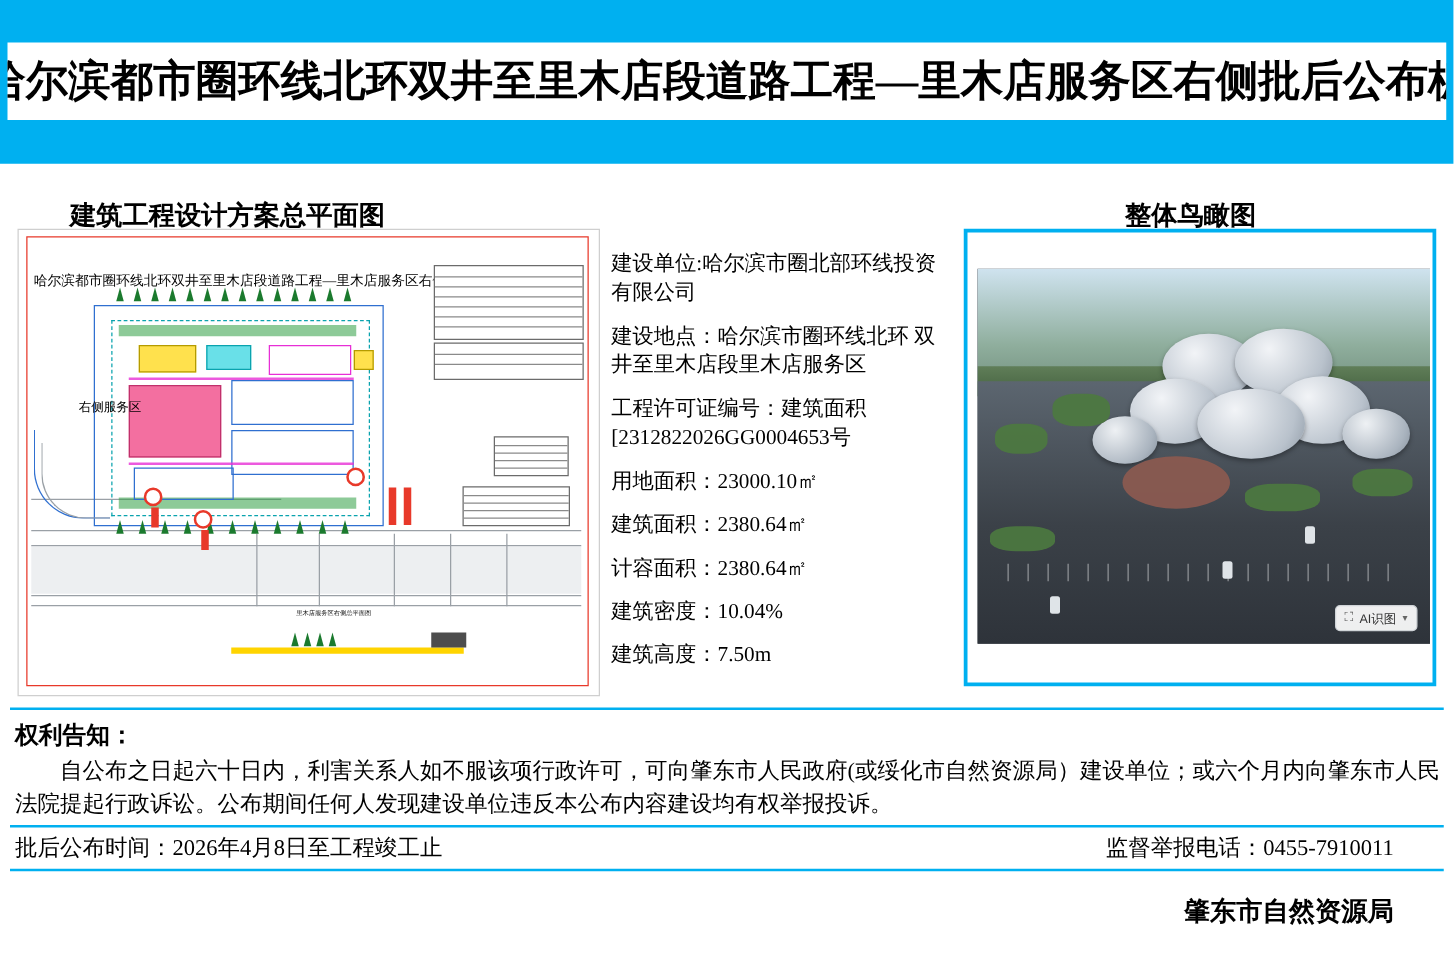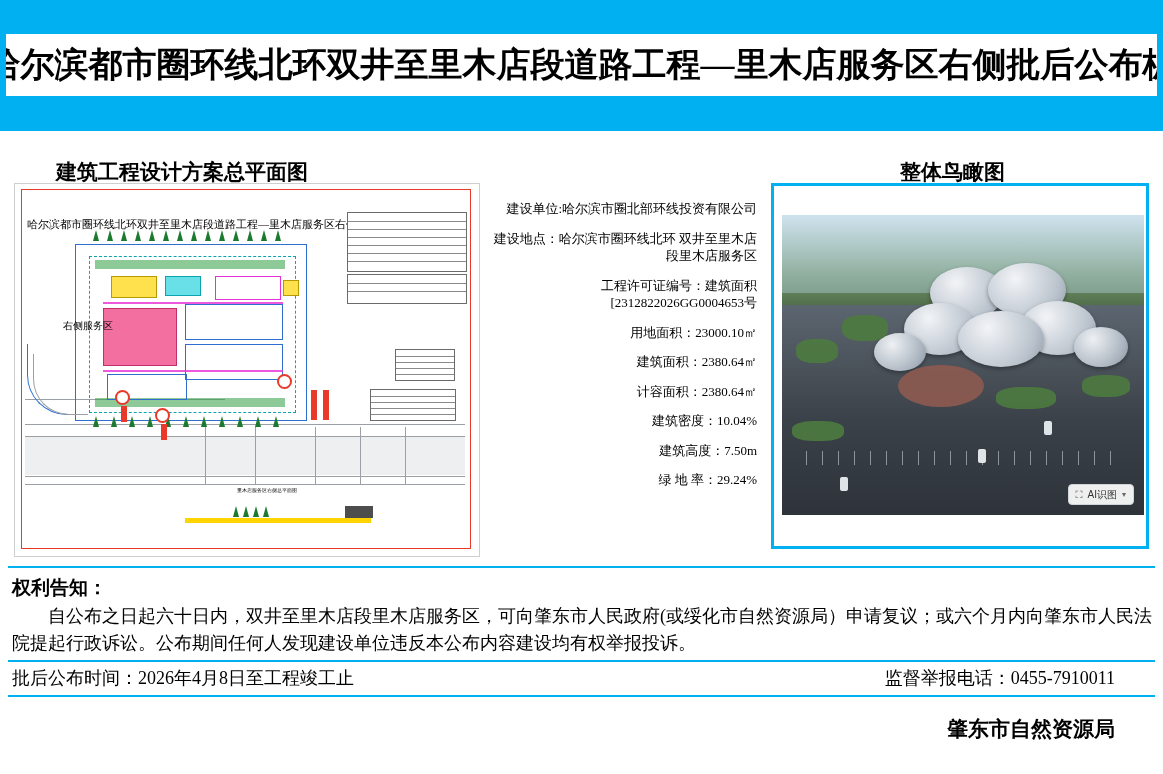--- a/index.html
+++ b/index.html
@@ -137,10 +137,9 @@
     top: 200px;
     width: 268px;
     font-family: "Liberation Serif", "DejaVu Serif", serif;
-    font-size: 13px;
+    font-size: 17px;
     color: #000;
     line-height: 1.35;
-    text-align: right;
   }
   .params .row { margin-bottom: 12px; }
 

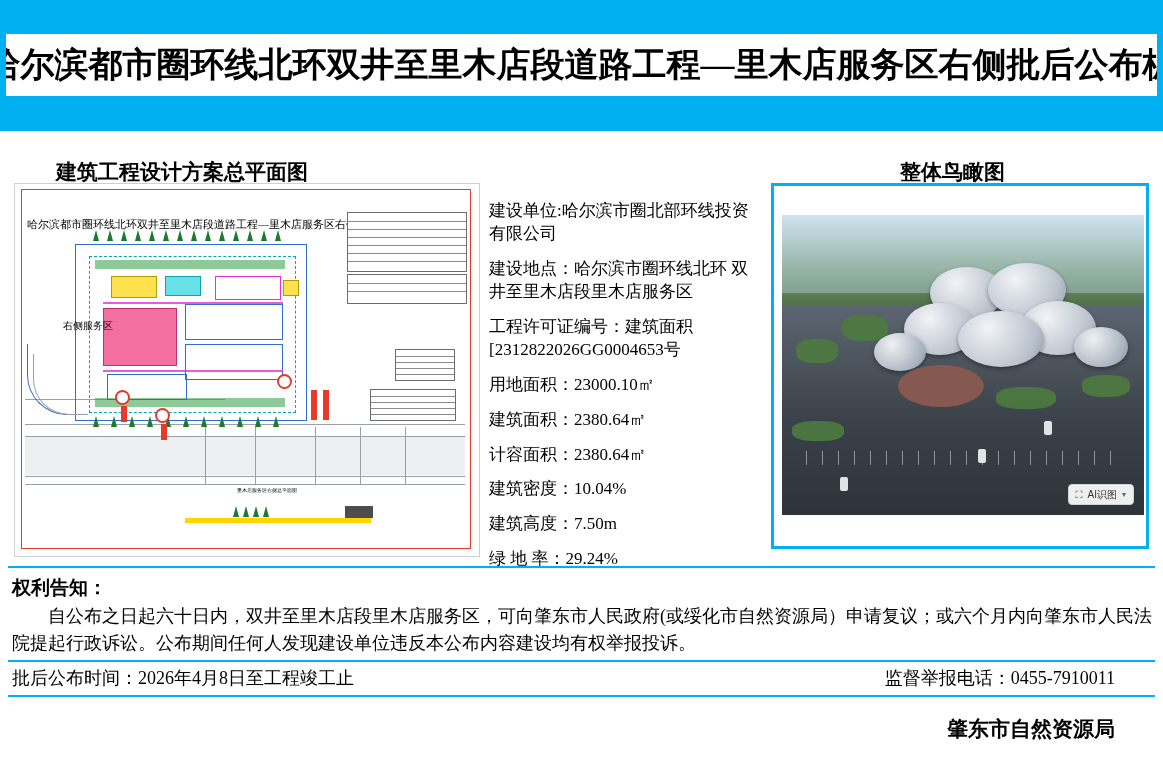--- a/index.html
+++ b/index.html
@@ -419,9 +419,6 @@
     </div>
     <div class="row">
       <span>建筑高度：</span><span>7.50m</span>
-    </div>
-    <div class="row">
-      <span>绿 地 率：</span><span>29.24%</span>
     </div>
   </div>
 

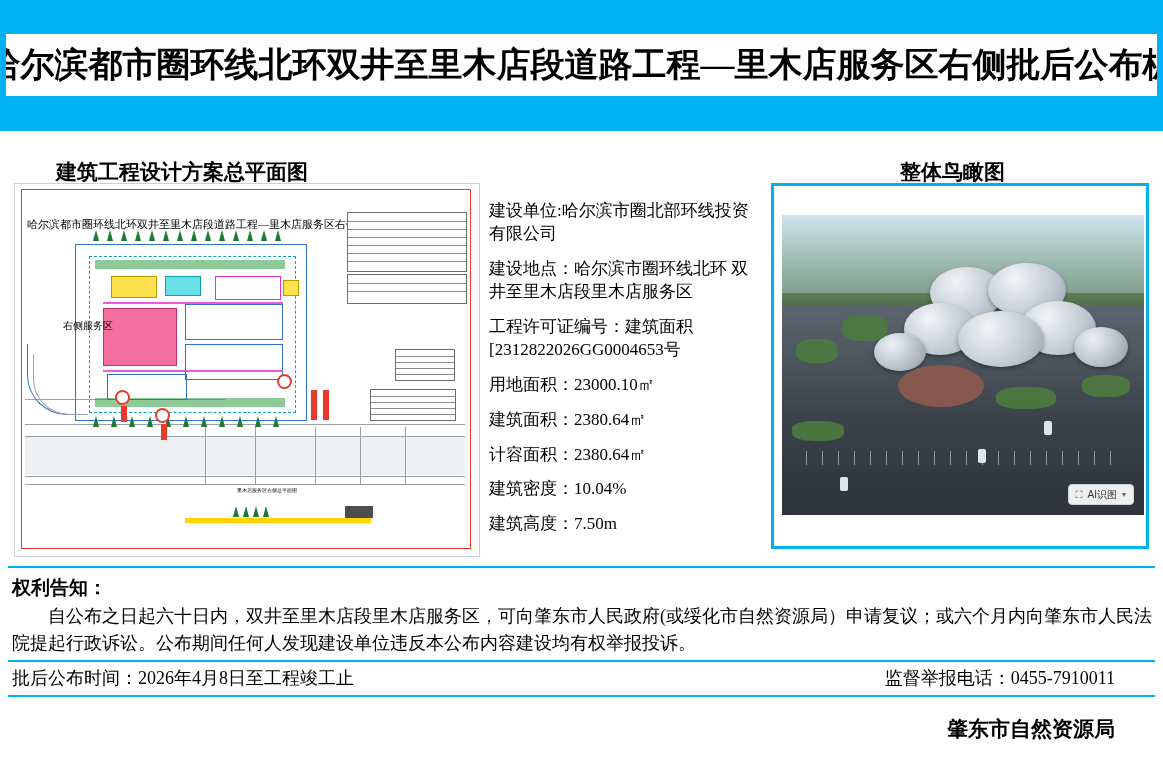--- a/index.html
+++ b/index.html
@@ -480,7 +480,7 @@
   <div class="divider" id="divider-3"></div>
 
   <div class="notice-title">权利告知：</div>
-  <div class="notice-body">自公布之日起六十日内，双井至里木店段里木店服务区，可向肇东市人民政府(或绥化市自然资源局）申请复议；或六个月内向肇东市人民法院提起行政诉讼。公布期间任何人发现建设单位违反本公布内容建设均有权举报投诉。</div>
+  <div class="notice-body">自公布之日起六十日内，利害关系人如不服该项行政许可，可向肇东市人民政府(或绥化市自然资源局）建设单位；或六个月内向肇东市人民法院提起行政诉讼。公布期间任何人发现建设单位违反本公布内容建设均有权举报投诉。</div>
   <div class="footer-left">批后公布时间：2026年4月8日至工程竣工止</div>
   <div class="footer-right">监督举报电话：0455-7910011</div>
   <div class="org">肇东市自然资源局</div>

